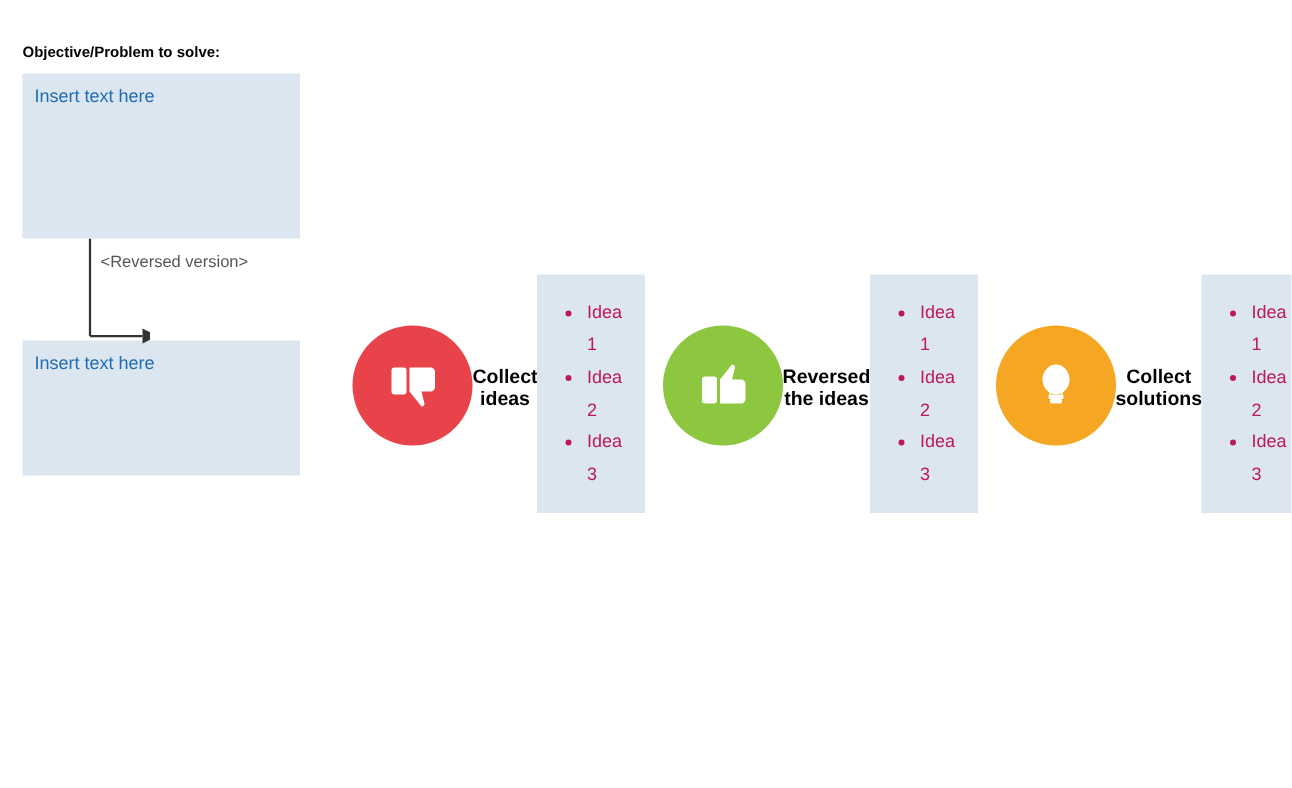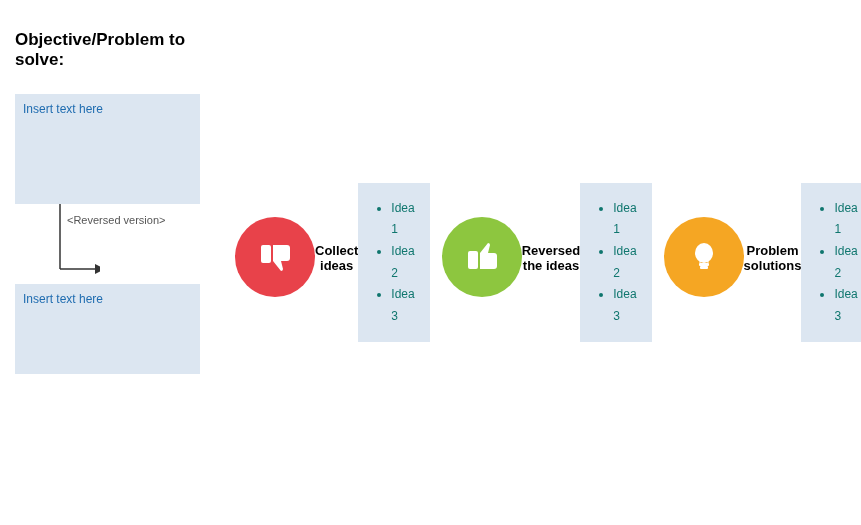--- a/index.html
+++ b/index.html
@@ -31,9 +31,9 @@
 
     .objective-label {
       font-weight: bold;
-      font-size: 17px;
+      font-size: 10px;
       color: #000;
-      margin-bottom: 24px;
+      margin-bottom: 8px;
     }
 
     .text-box-top {

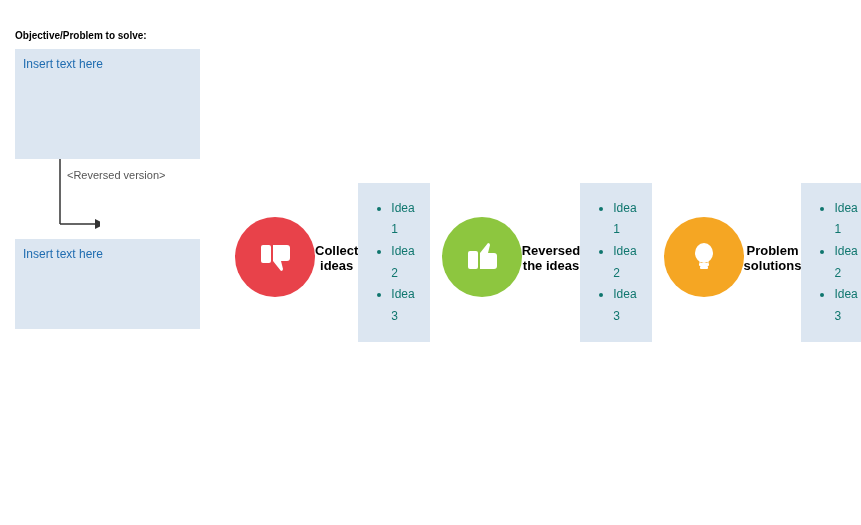--- a/index.html
+++ b/index.html
@@ -51,7 +51,7 @@
       flex-direction: column;
       align-items: flex-start;
       padding-left: 40px;
-      height: 80px;
+      height: 68px;
       position: relative;
     }
 

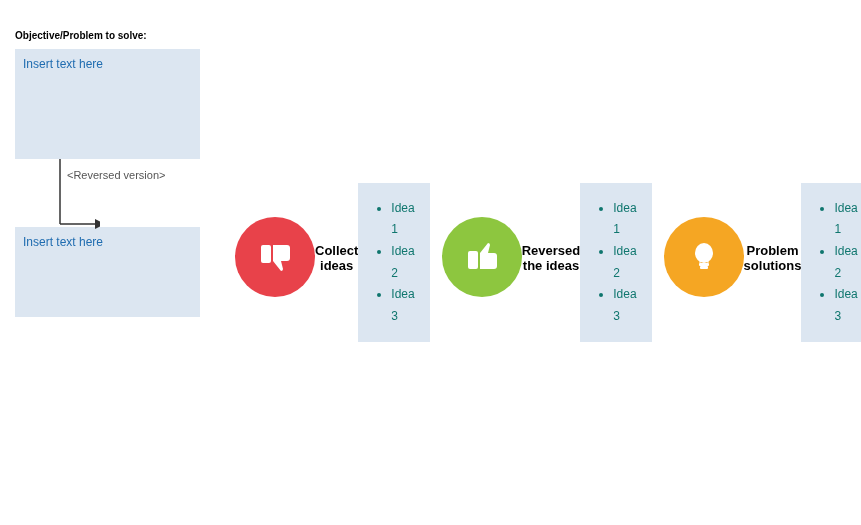--- a/index.html
+++ b/index.html
@@ -136,7 +136,7 @@
 
     .idea-box ul li {
       font-size: 12px;
-      color: #0f766e;
+      color: #be185d;
       line-height: 1.8;
     }
   </style>

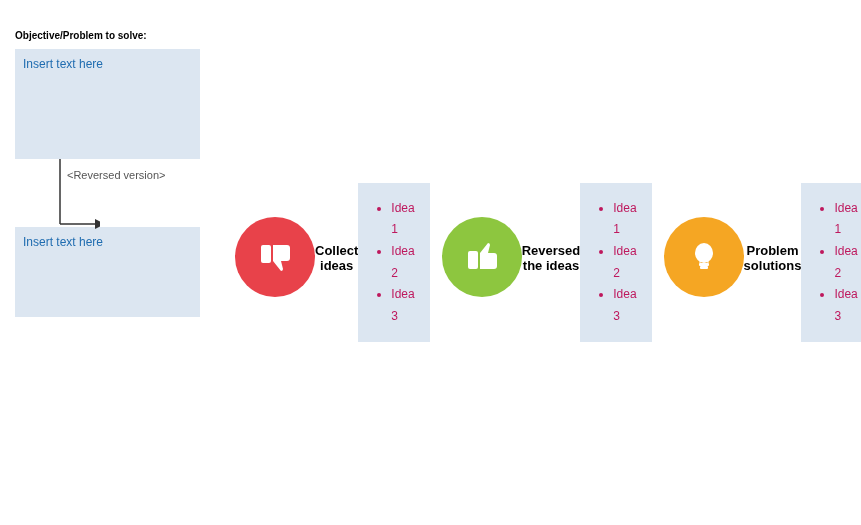--- a/index.html
+++ b/index.html
@@ -226,7 +226,7 @@
             </g>
           </svg>
         </div>
-        <div class="col-title">Problem solutions</div>
+        <div class="col-title">Collect solutions</div>
         <div class="idea-box">
           <ul>
             <li>Idea 1</li>

